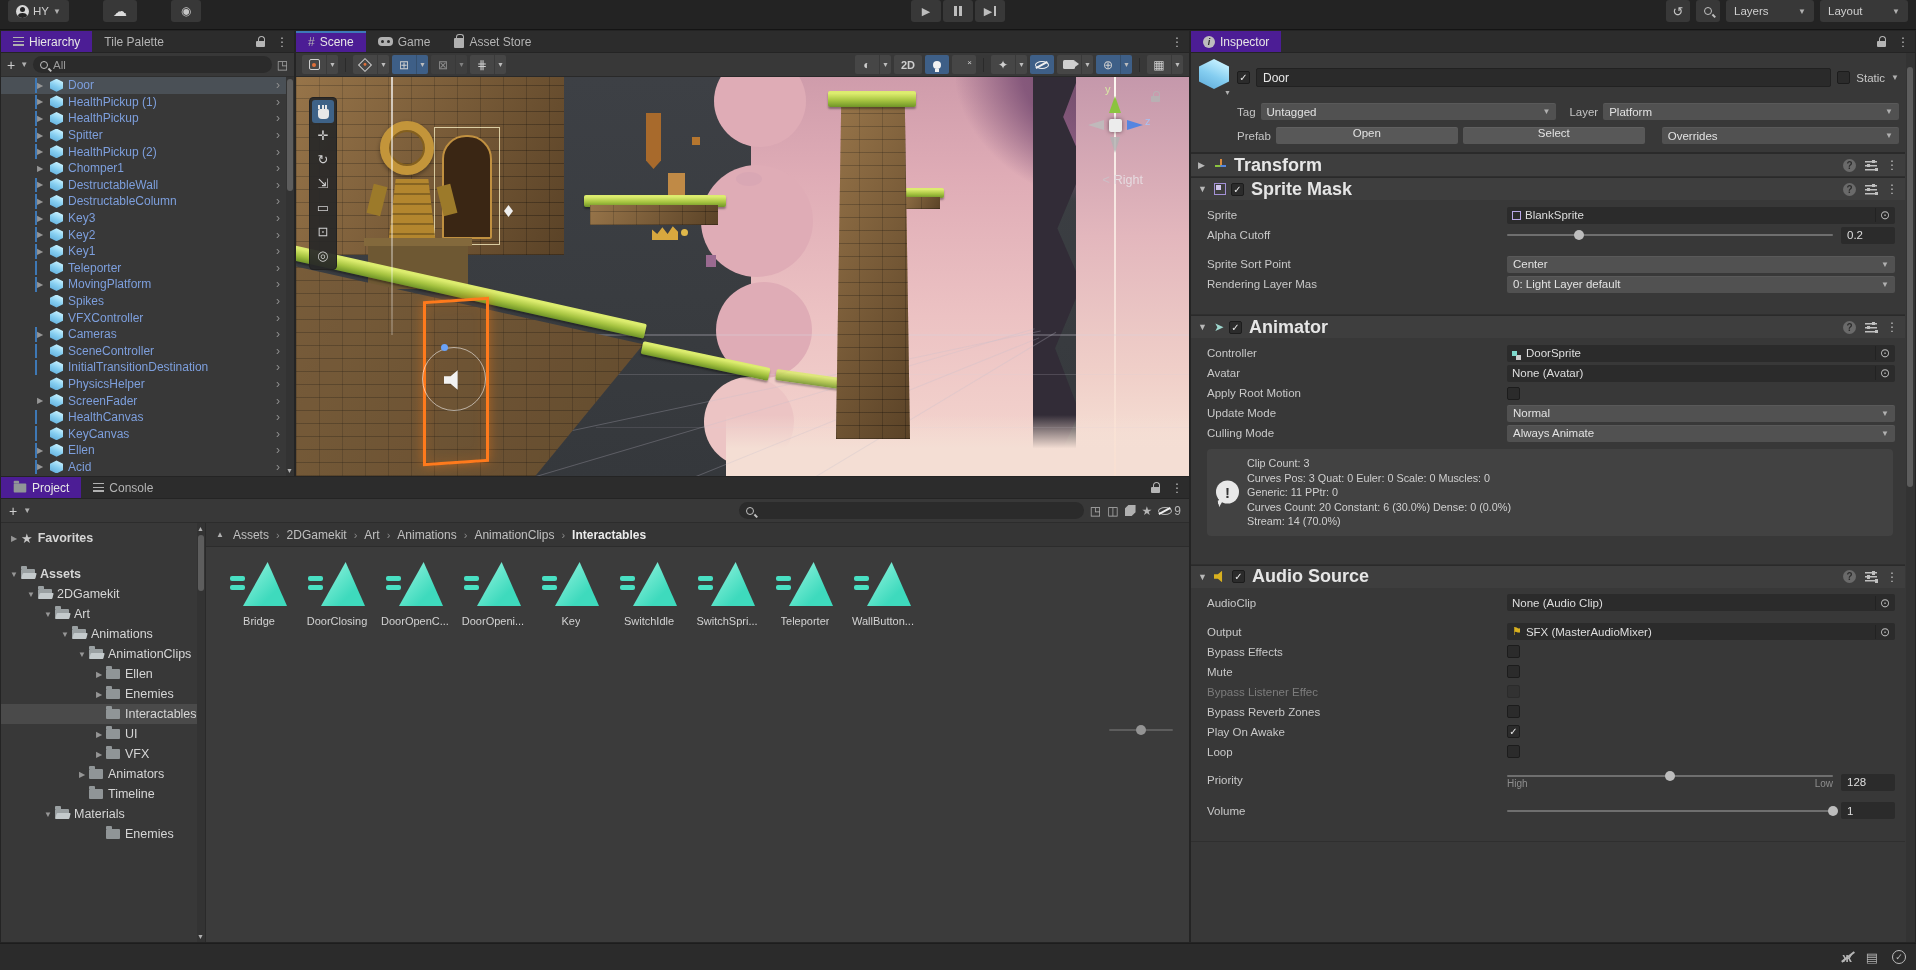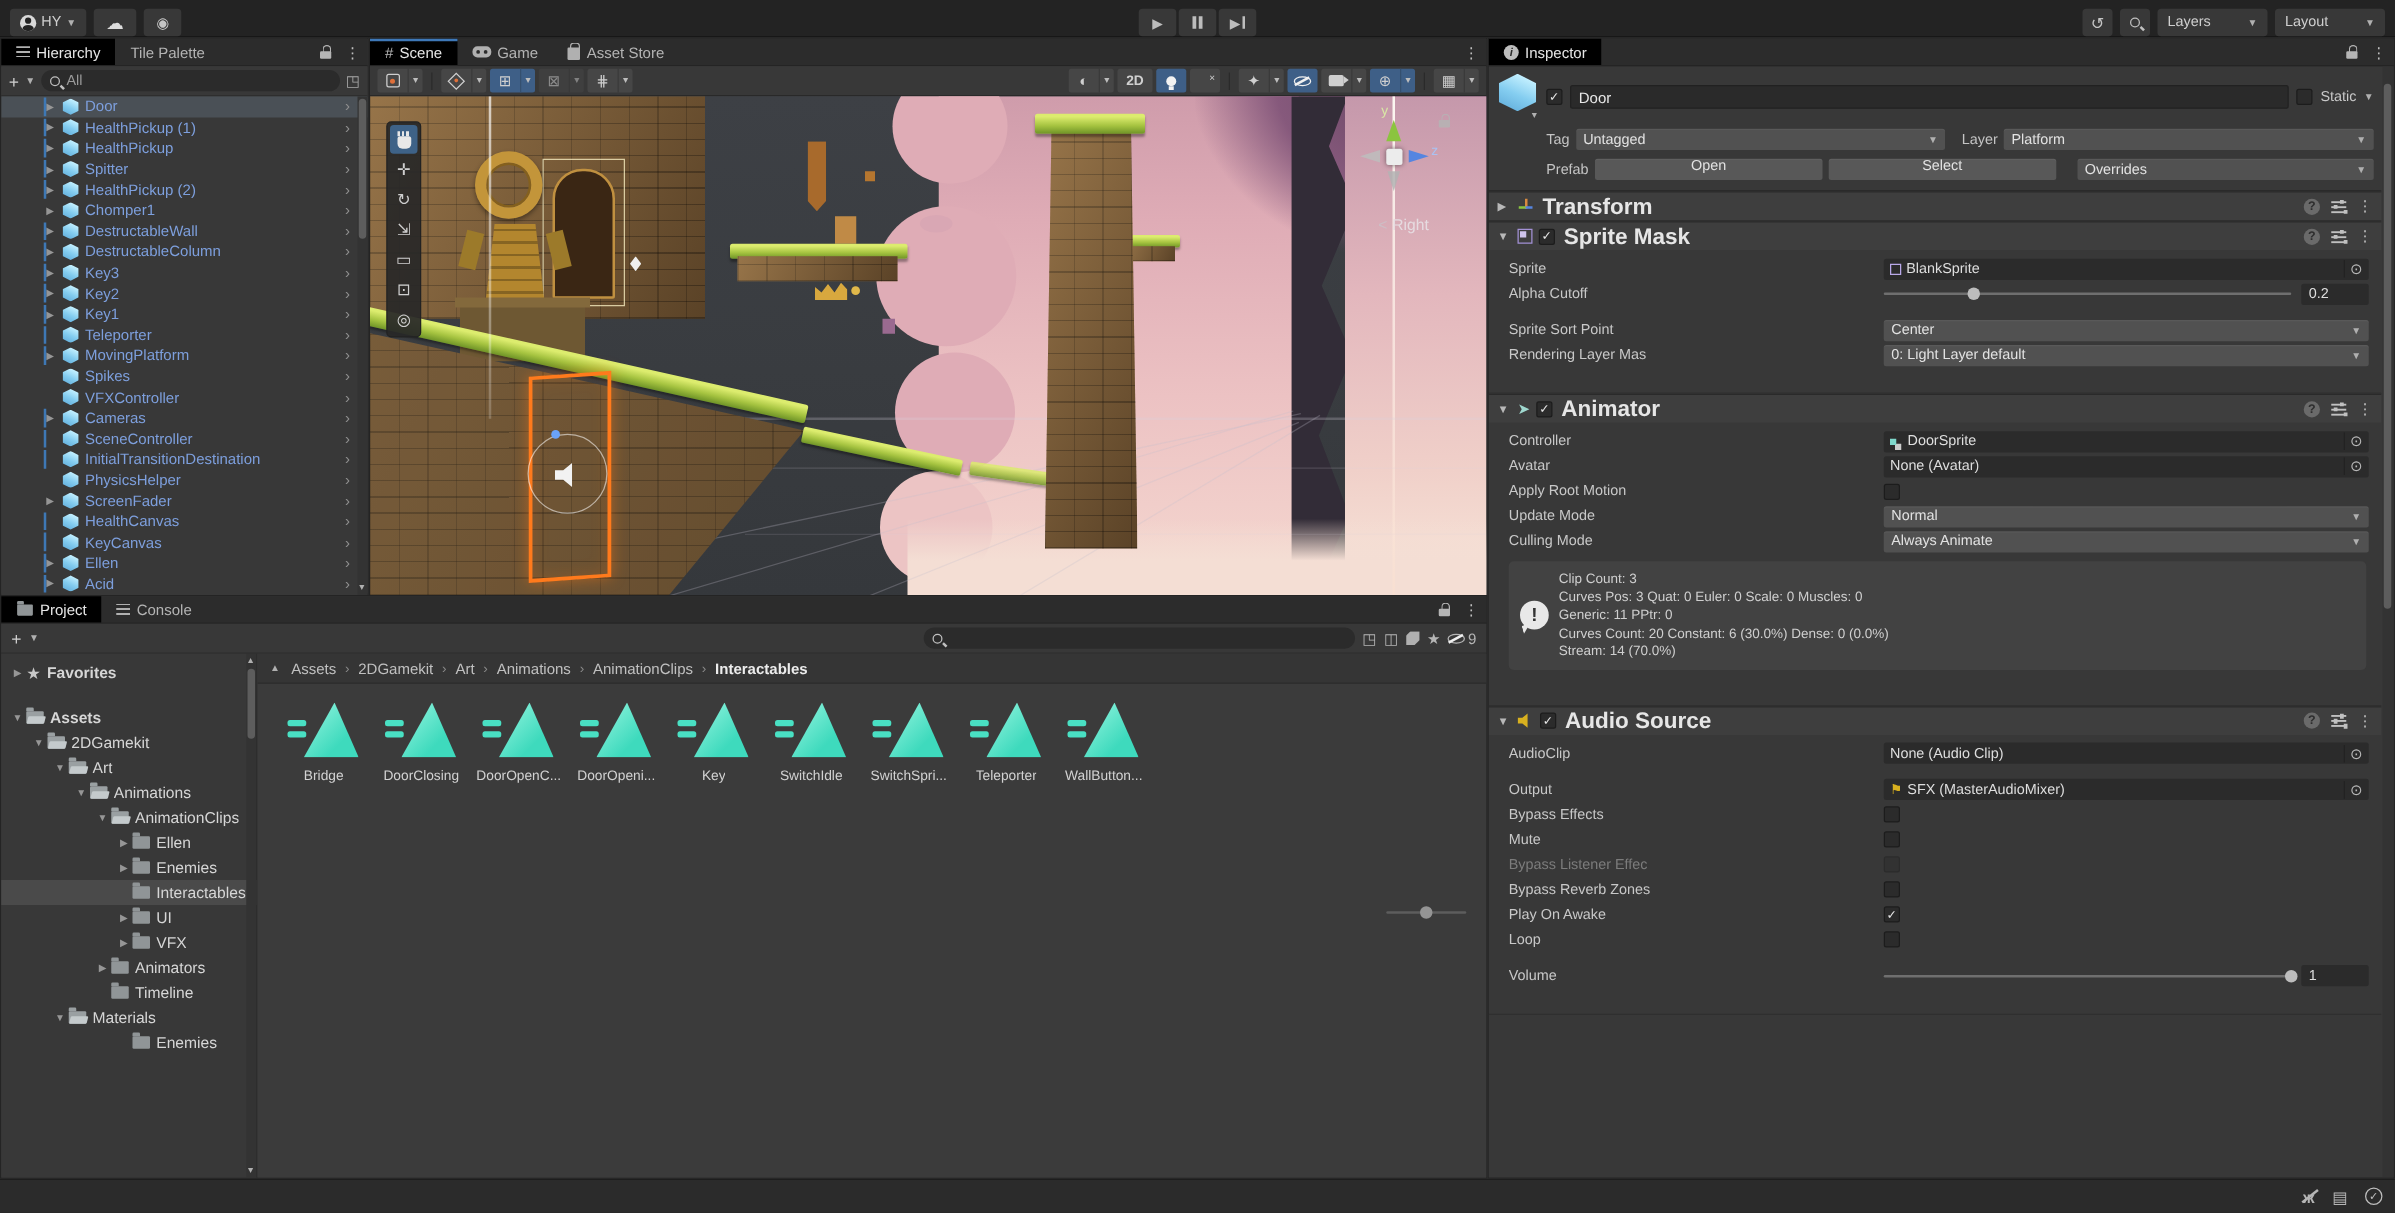--- a/index.html
+++ b/index.html
@@ -10,7 +10,7 @@
 
   
   .topbar{ height:30px; background:#232323; border-bottom:1px solid #141414;
-    display:flex; align-items:flex-end; padding:0 8px; position:relative; }
+    display:flex; align-items:flex-start; padding:0 8px; position:relative;gap:28px; }
   .tb-btn{ height:22px; background:#383838; border-radius:3px; display:flex; align-items:center;
     gap:4px; padding:0 8px; margin-right:6px; color:#cfcfcf; font-size:11.5px; }
   .avatar{ width:13px; height:13px; border-radius:50%; background:#d8d8d8; position:relative; overflow:hidden;}

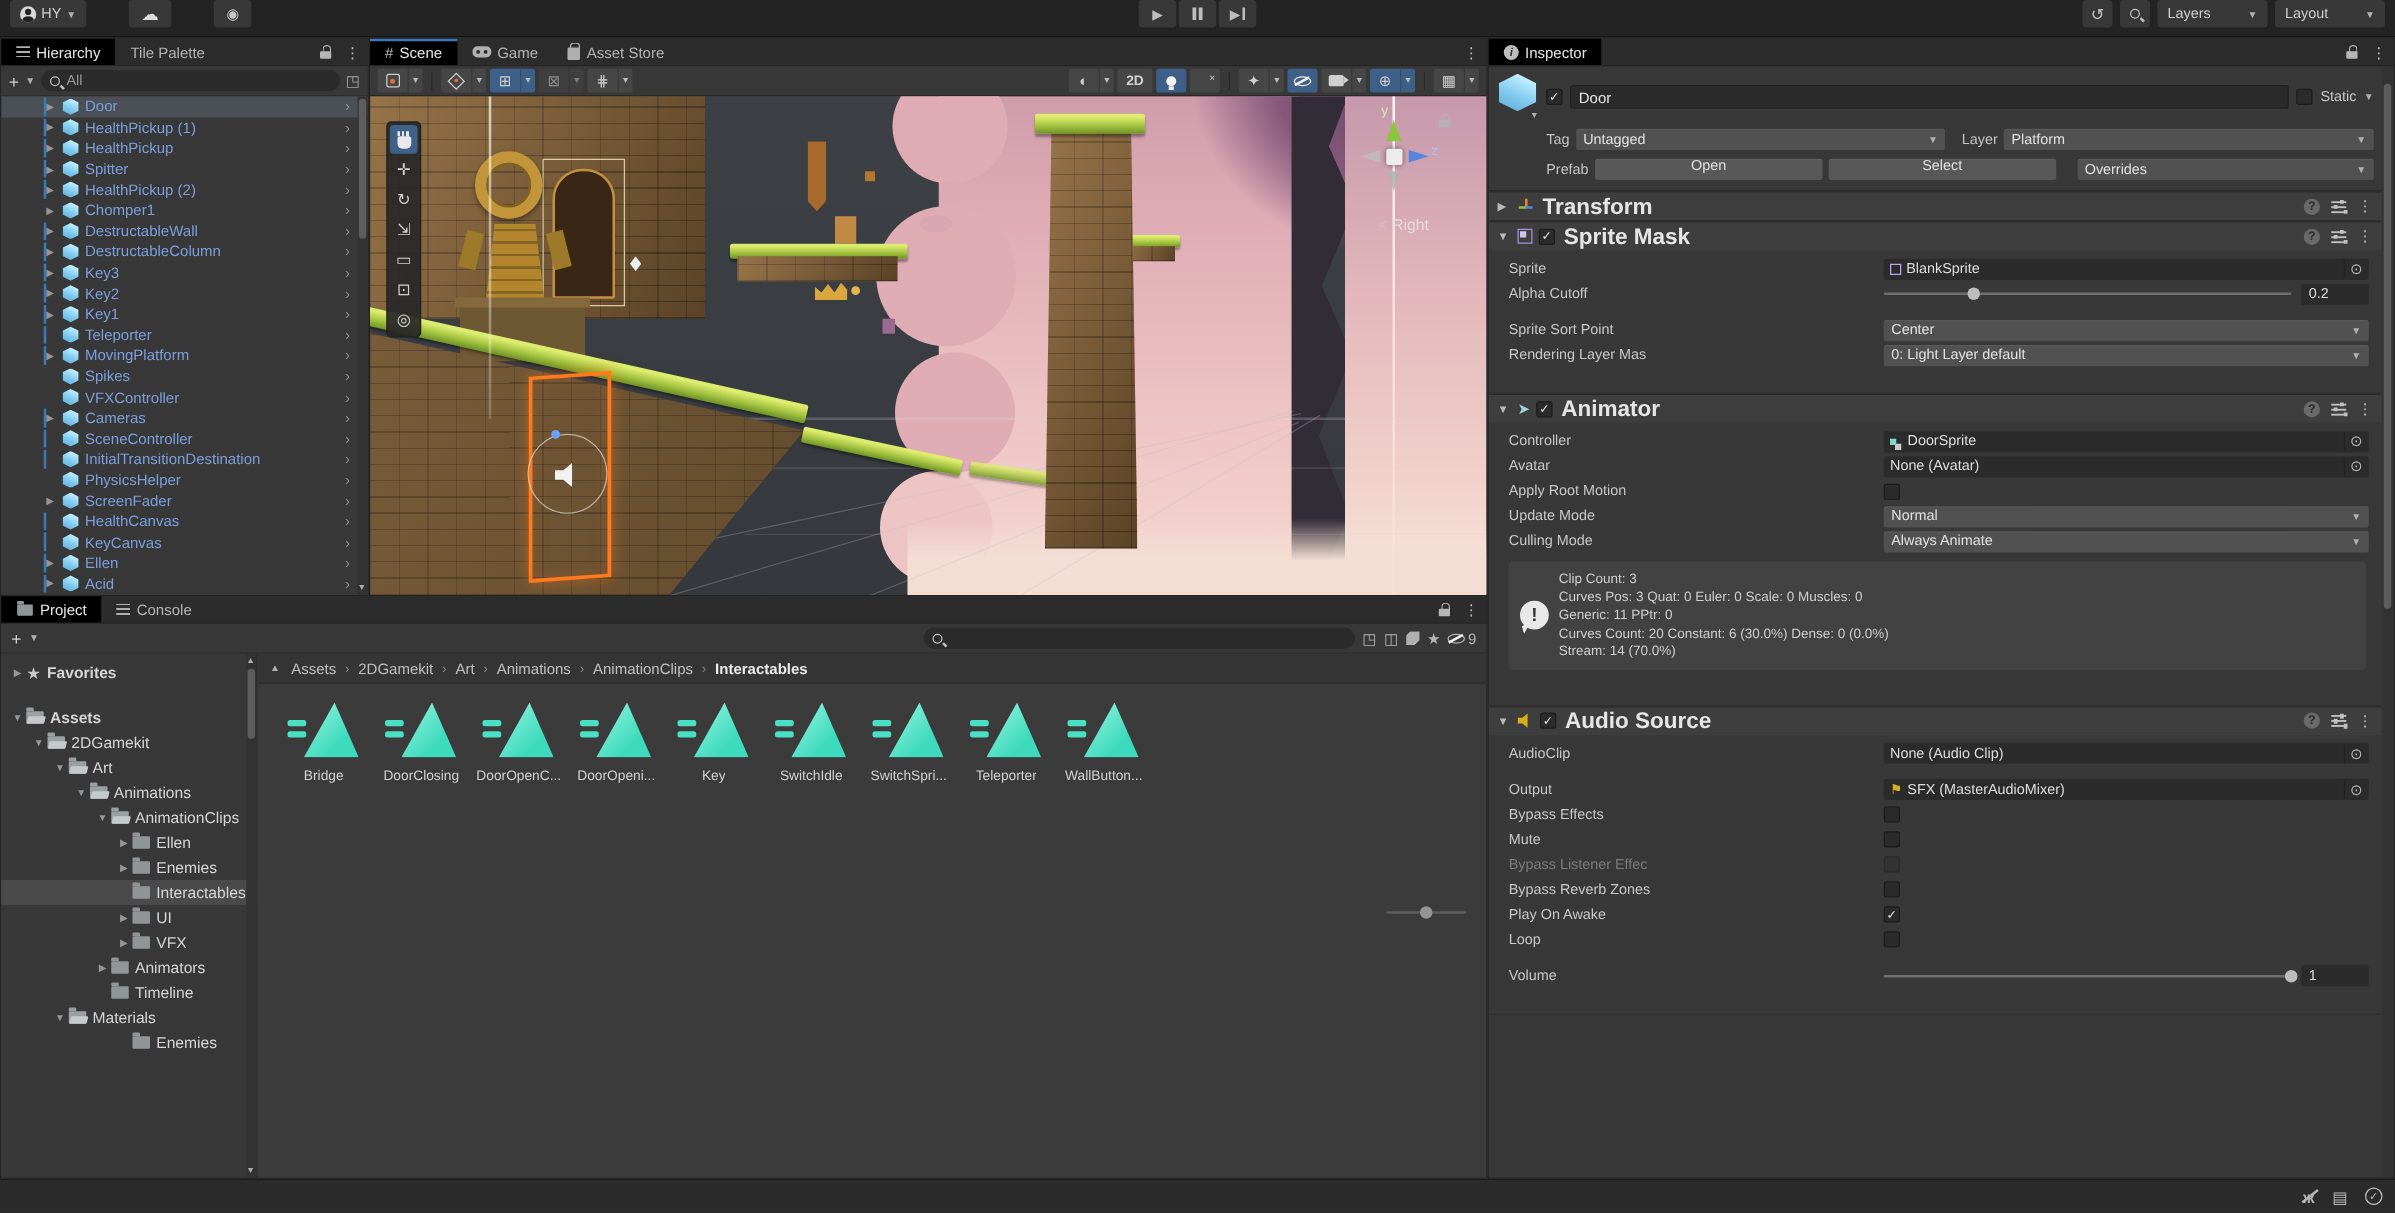--- a/index.html
+++ b/index.html
@@ -32,7 +32,7 @@
   .panel{ position:absolute; background:#383838; border:1px solid #242424; }
   .tabbar{ height:22px; background:#2c2c2c; display:flex; align-items:stretch; border-bottom:1px solid #242424;}
   .tab{ display:flex; align-items:center; gap:5px; padding:0 12px; color:#b4b4b4; font-size:12px; position:relative;}
-  .tab.active{ background:#000000; color:#e6e6e6; }
+  .tab.active{ background:#4c1d95; color:#e6e6e6; }
   .tab.focused::before{ content:""; position:absolute; left:0; right:0; top:0; height:2px; background:#3e78b8; }
   .tabbar .spacer{ flex:1; } 
   .lockico{ width:10px; height:11px; position:relative; margin-right:10px; align-self:center;}

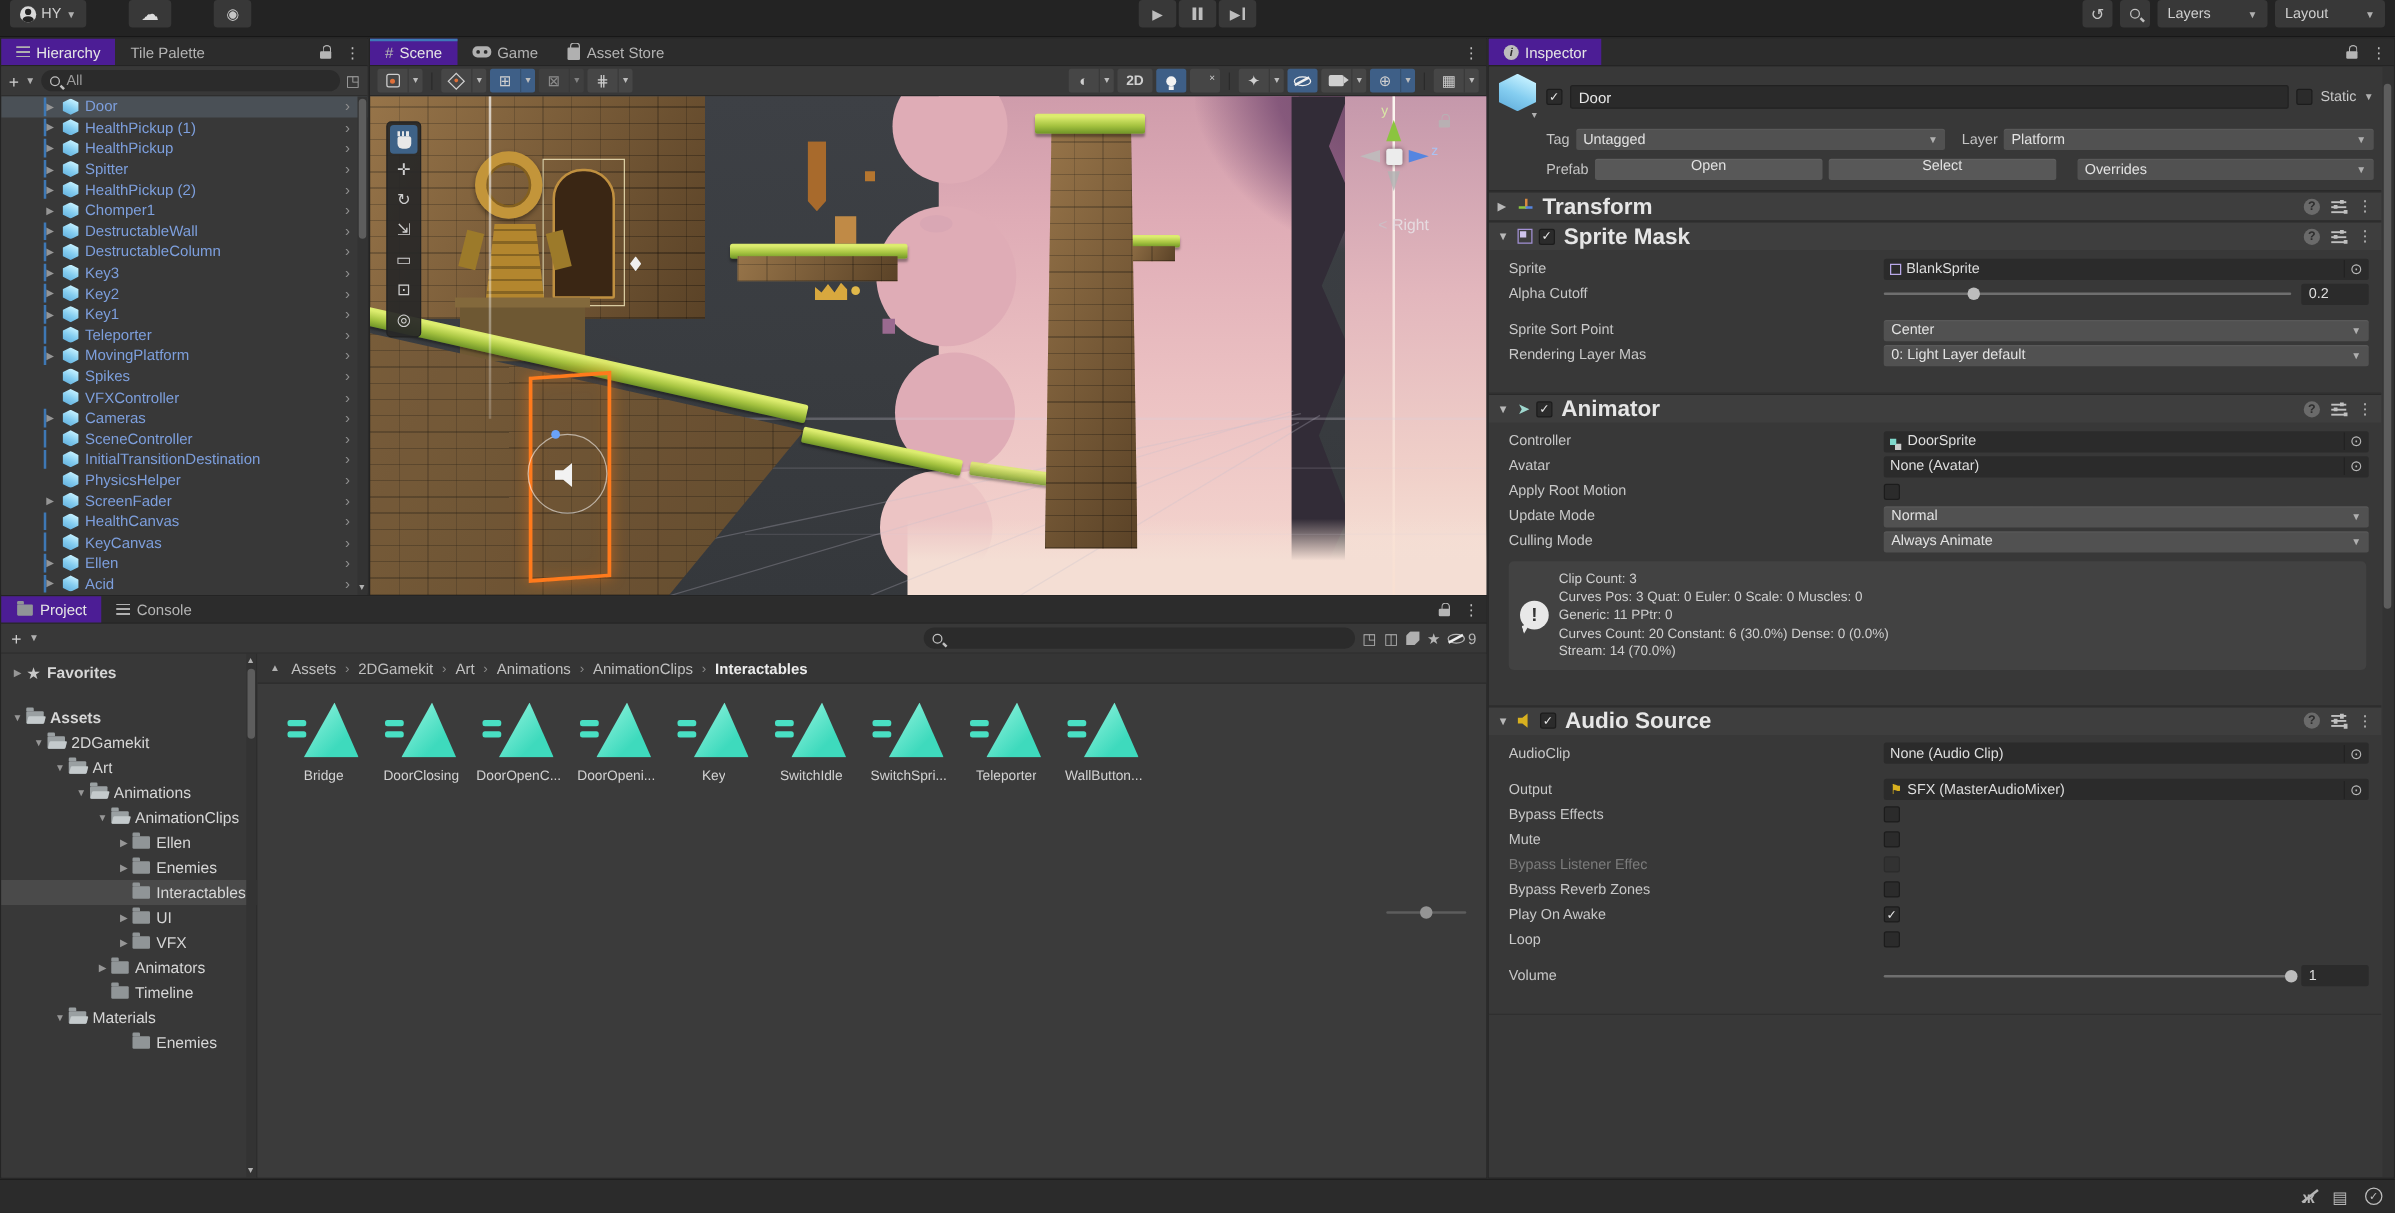--- a/index.html
+++ b/index.html
@@ -1110,6 +1110,23 @@
                 <span class="cb"></span>
               </div>
               <div class="rgap"></div>
+              <div class="irow" style="align-items: flex-start; padding-top: 3px; min-height: 30px;">
+                <span class="ilabel">Priority</span>
+                <div class="slide">
+                  <div class="trackwrap">
+                    <div class="track">
+                      <span class="knob" style="left: 50%;"></span>
+                    </div>
+                    <div class="subs">
+                      <span>High</span>
+                      <span>Low</span>
+                    </div>
+                  </div>
+                  <div class="valbox">
+                    <span>128</span>
+                  </div>
+                </div>
+              </div>
               <div class="irow">
                 <span class="ilabel">Volume</span>
                 <div class="slide">

